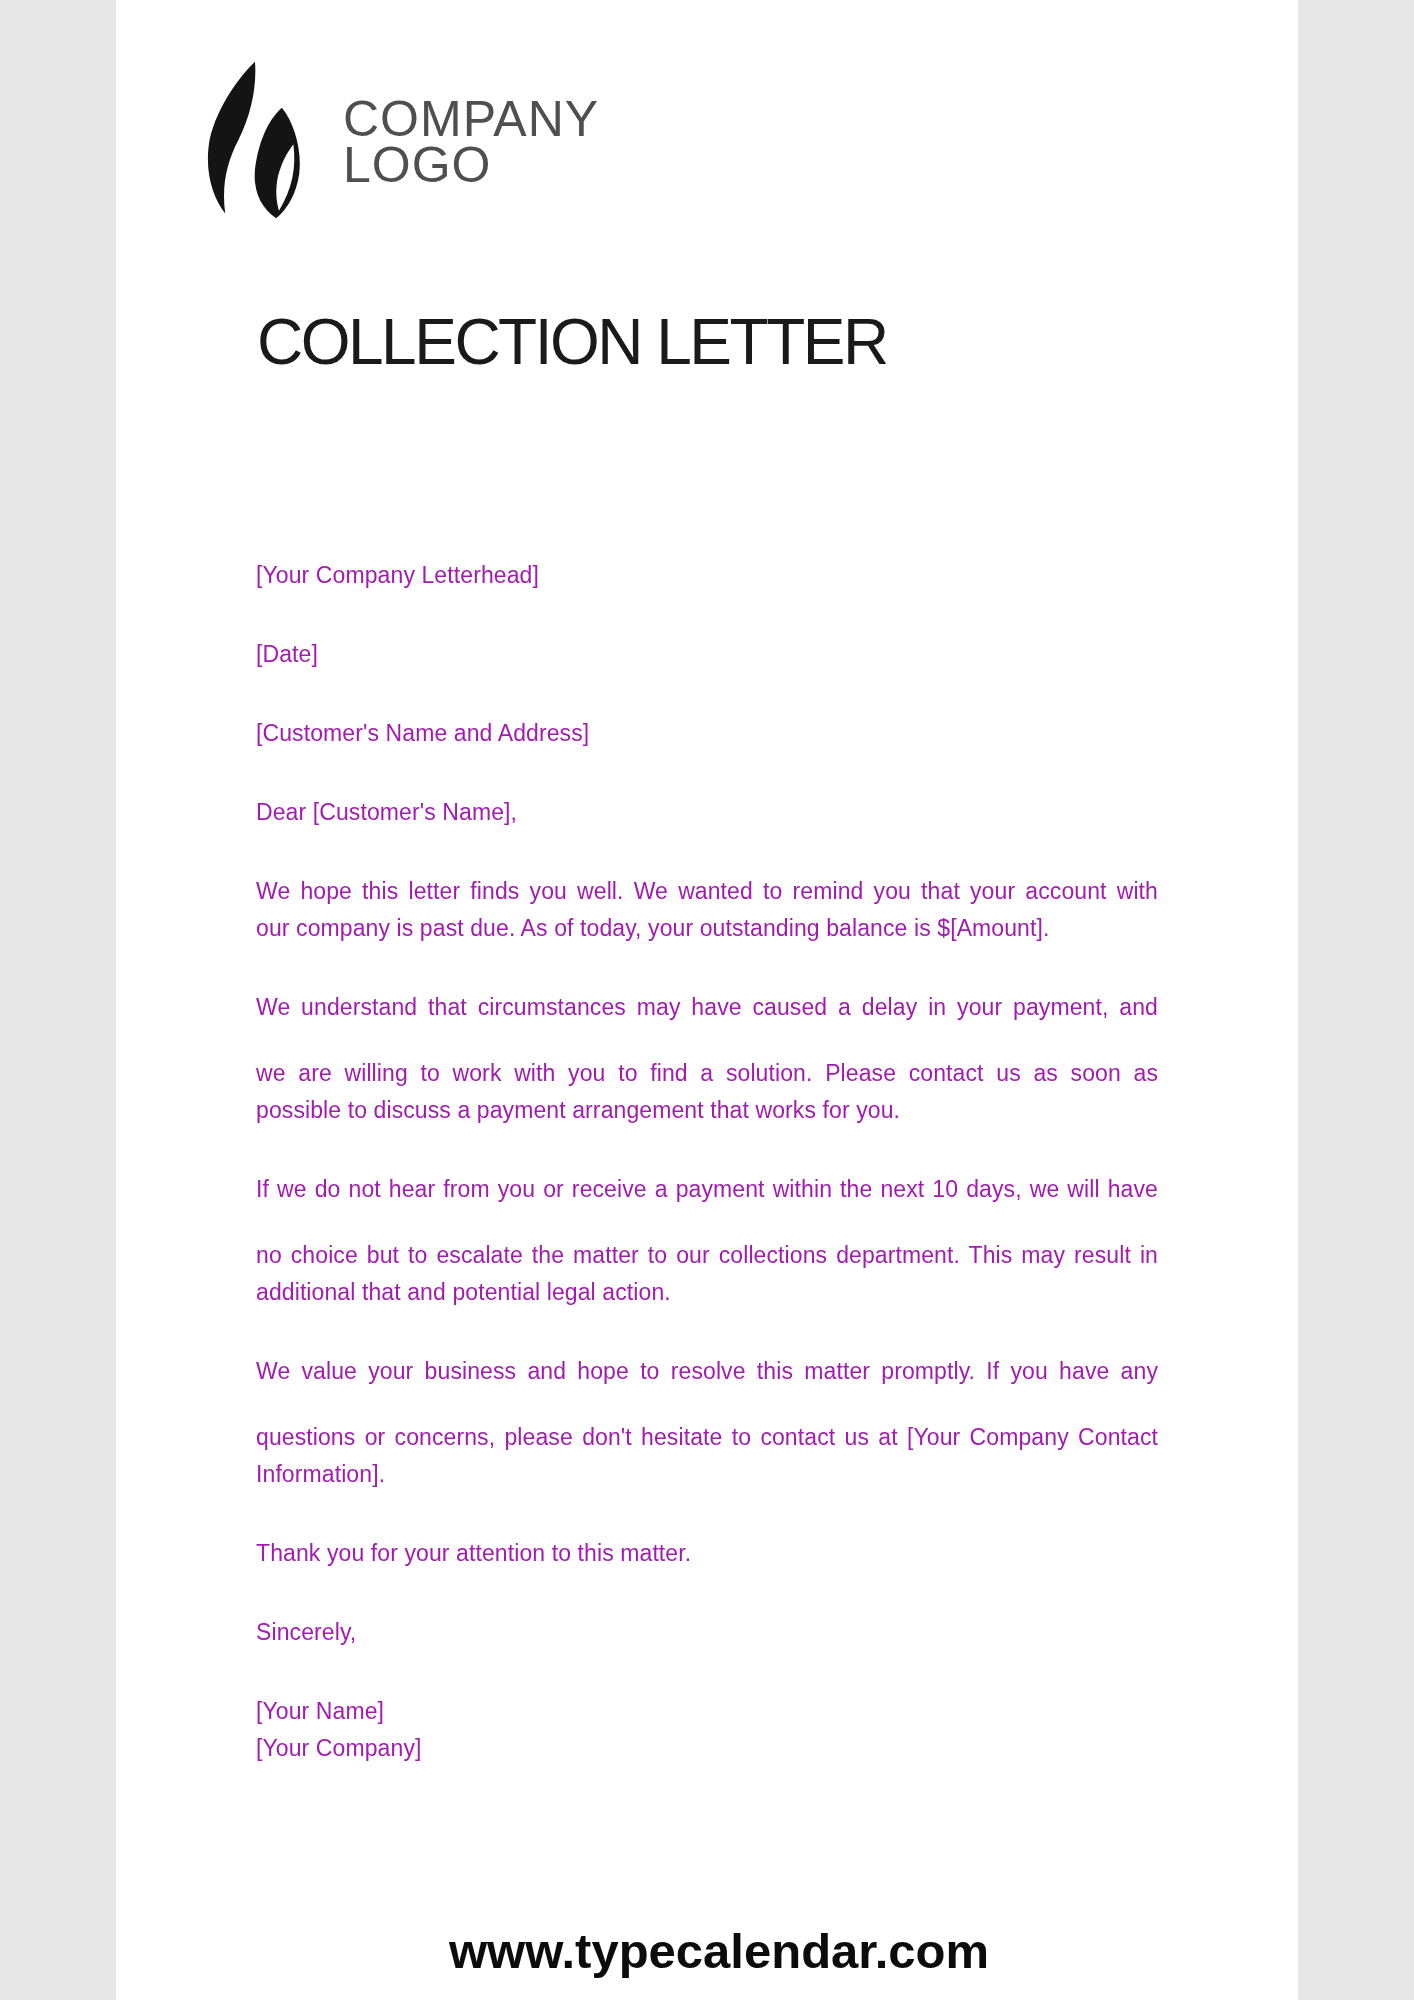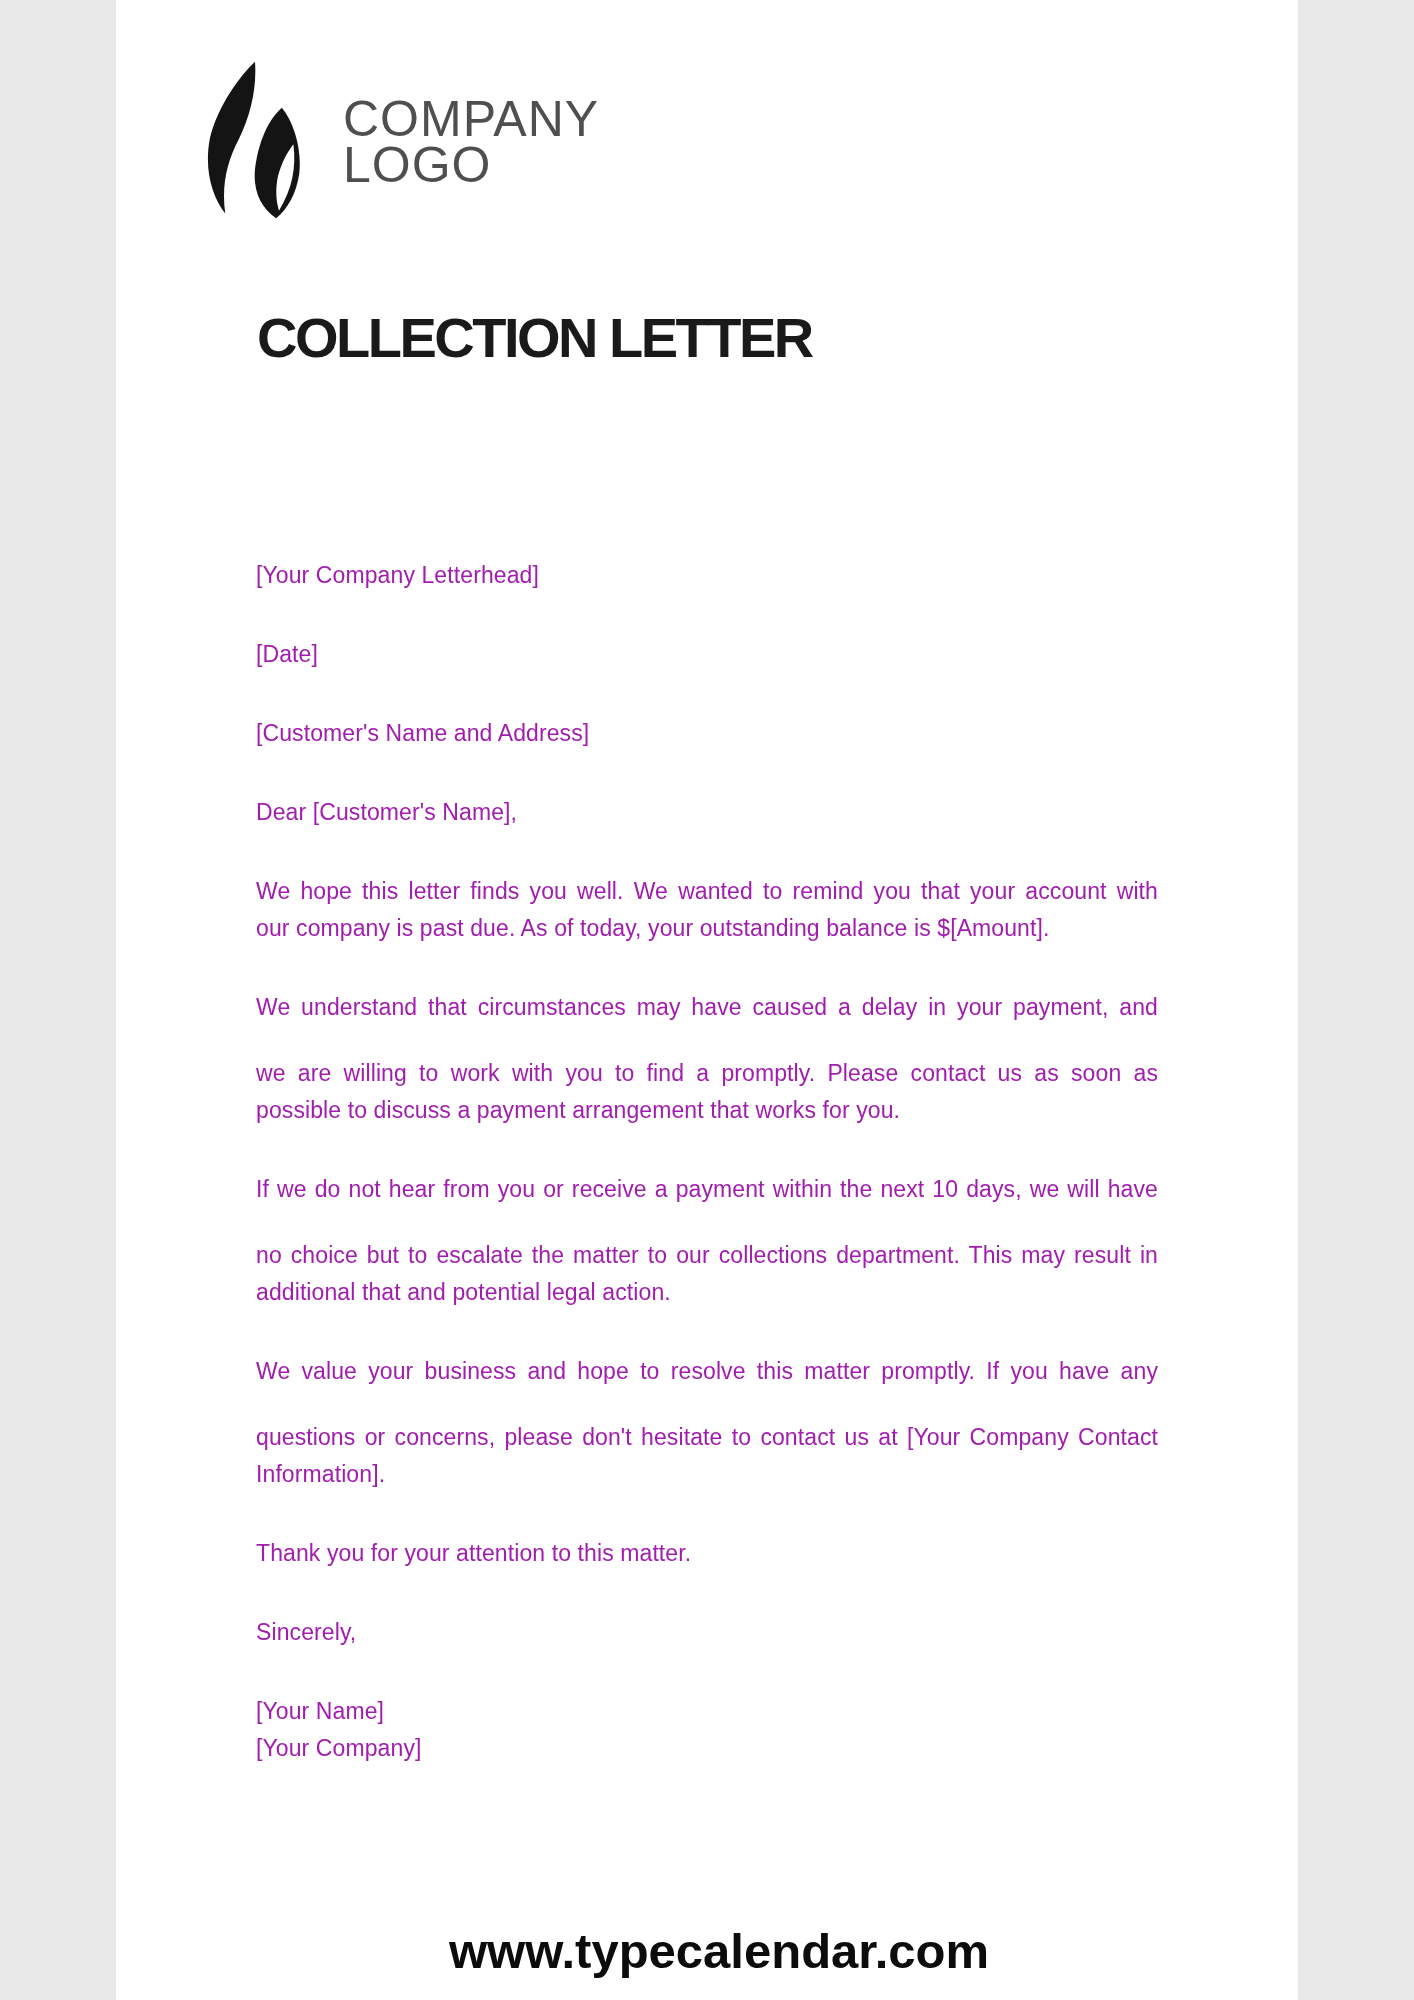--- a/index.html
+++ b/index.html
@@ -26,8 +26,8 @@
   .title {
     position:absolute; left:141px; top:310px;
     margin:0;
-    font-size:56px; line-height:1;
-    font-weight:bold; letter-spacing:-2.5px;
+    font-size:64px; line-height:1;
+    font-weight:normal; letter-spacing:-2.5px;
     color:#1a1a1a;
     white-space:nowrap;
   }

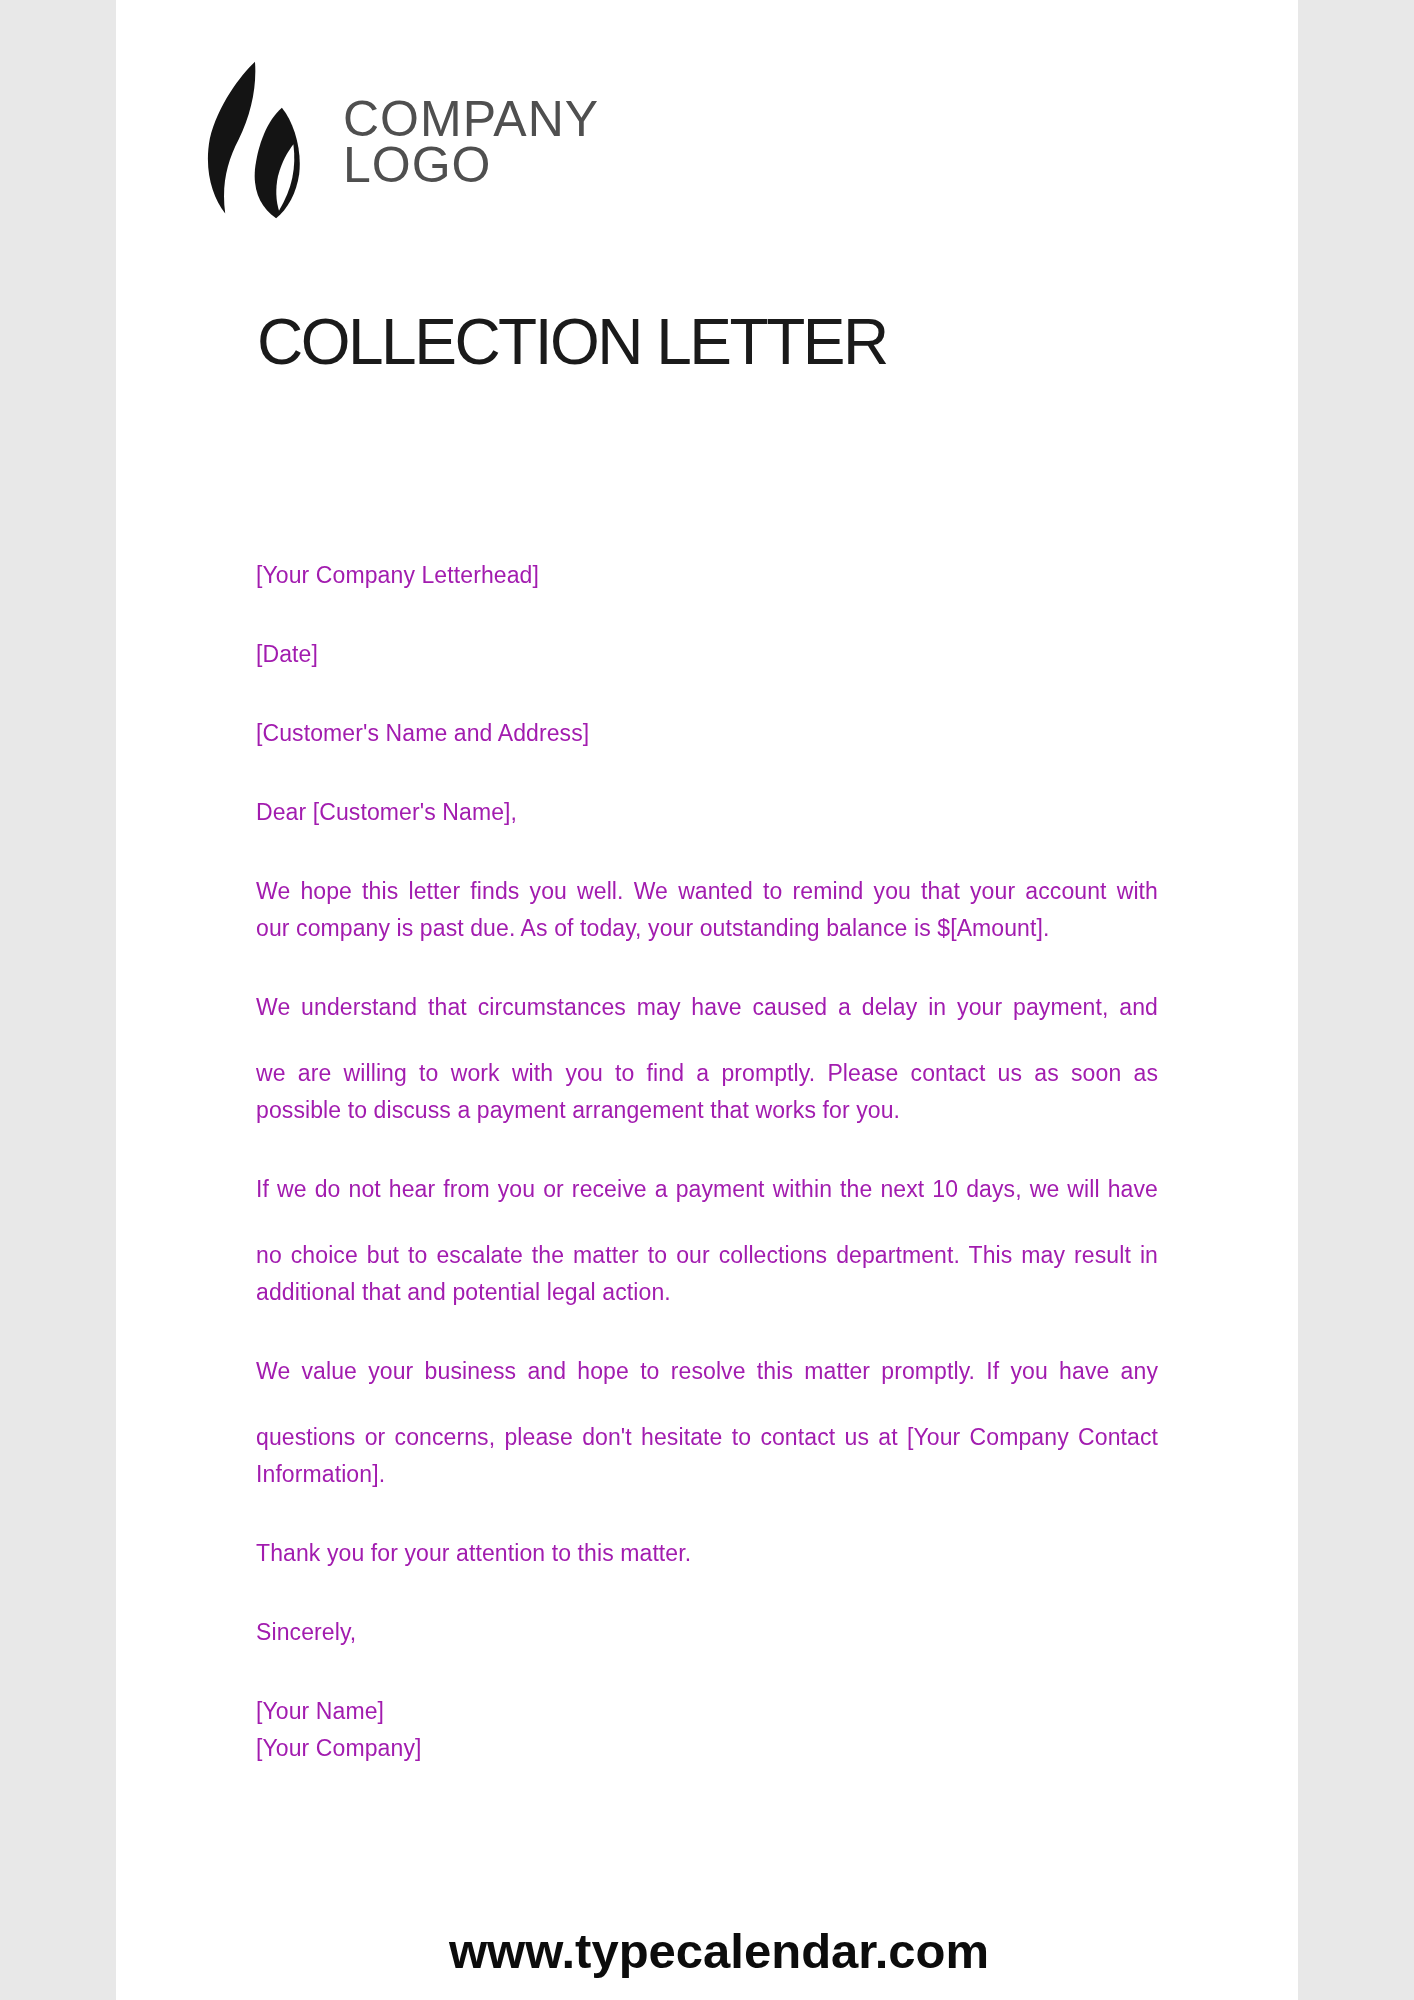--- a/index.html
+++ b/index.html
@@ -93,7 +93,7 @@
       </p>
       <p class="para">
         <span class="ln j">We understand that circumstances may have caused a delay in your payment, and</span>
-        <span class="ln j">we are willing to work with you to find a promptly. Please contact us as soon as</span>
+        <span class="ln j">we are willing to work with you to find a solution. Please contact us as soon as</span>
         <span class="ln">possible to discuss a payment arrangement that works for you.</span>
       </p>
       <p class="para">

